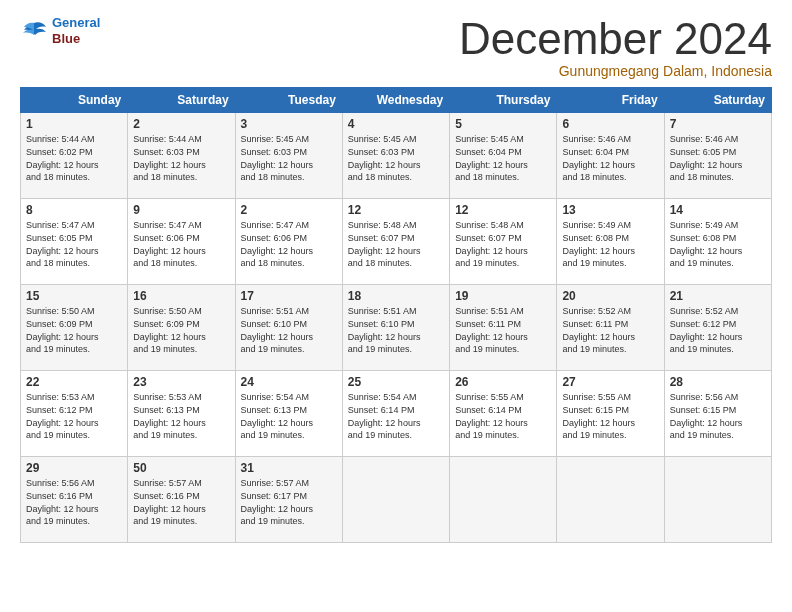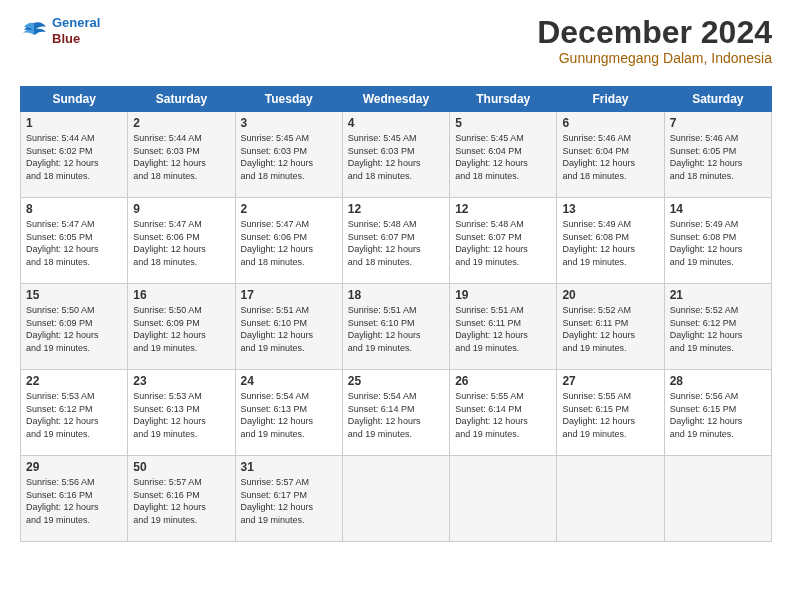--- a/index.html
+++ b/index.html
@@ -20,7 +20,7 @@
       display: flex;
       justify-content: space-between;
       align-items: flex-start;
-      margin-bottom: 20px;
+      margin-bottom: 8px;
     }
     .logo {
       display: flex;

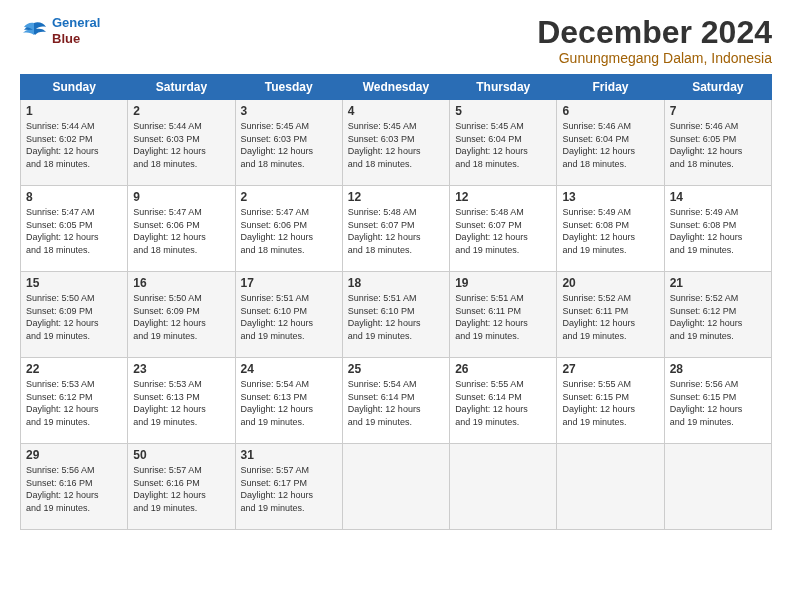--- a/index.html
+++ b/index.html
@@ -44,8 +44,8 @@
       text-align: right;
     }
     .main-title {
-      font-size: 32px;
-      font-weight: bold;
+      font-size: 44px;
+      font-weight: normal;
       color: #333;
       line-height: 1.1;
     }

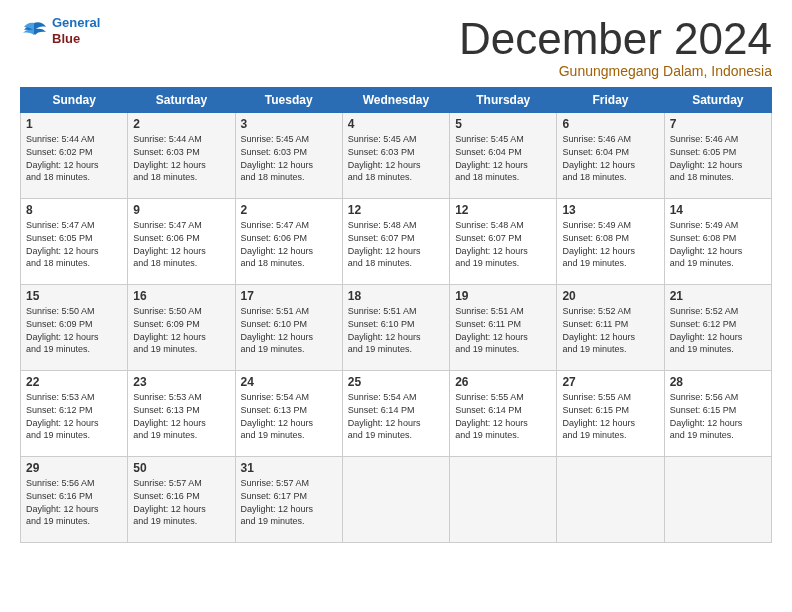--- a/index.html
+++ b/index.html
@@ -63,7 +63,7 @@
       font-size: 12px;
       font-weight: bold;
       padding: 5px 6px;
-      text-align: center;
+      text-align: right;
       border: 1px solid #2a6db5;
     }
     .calendar td {

